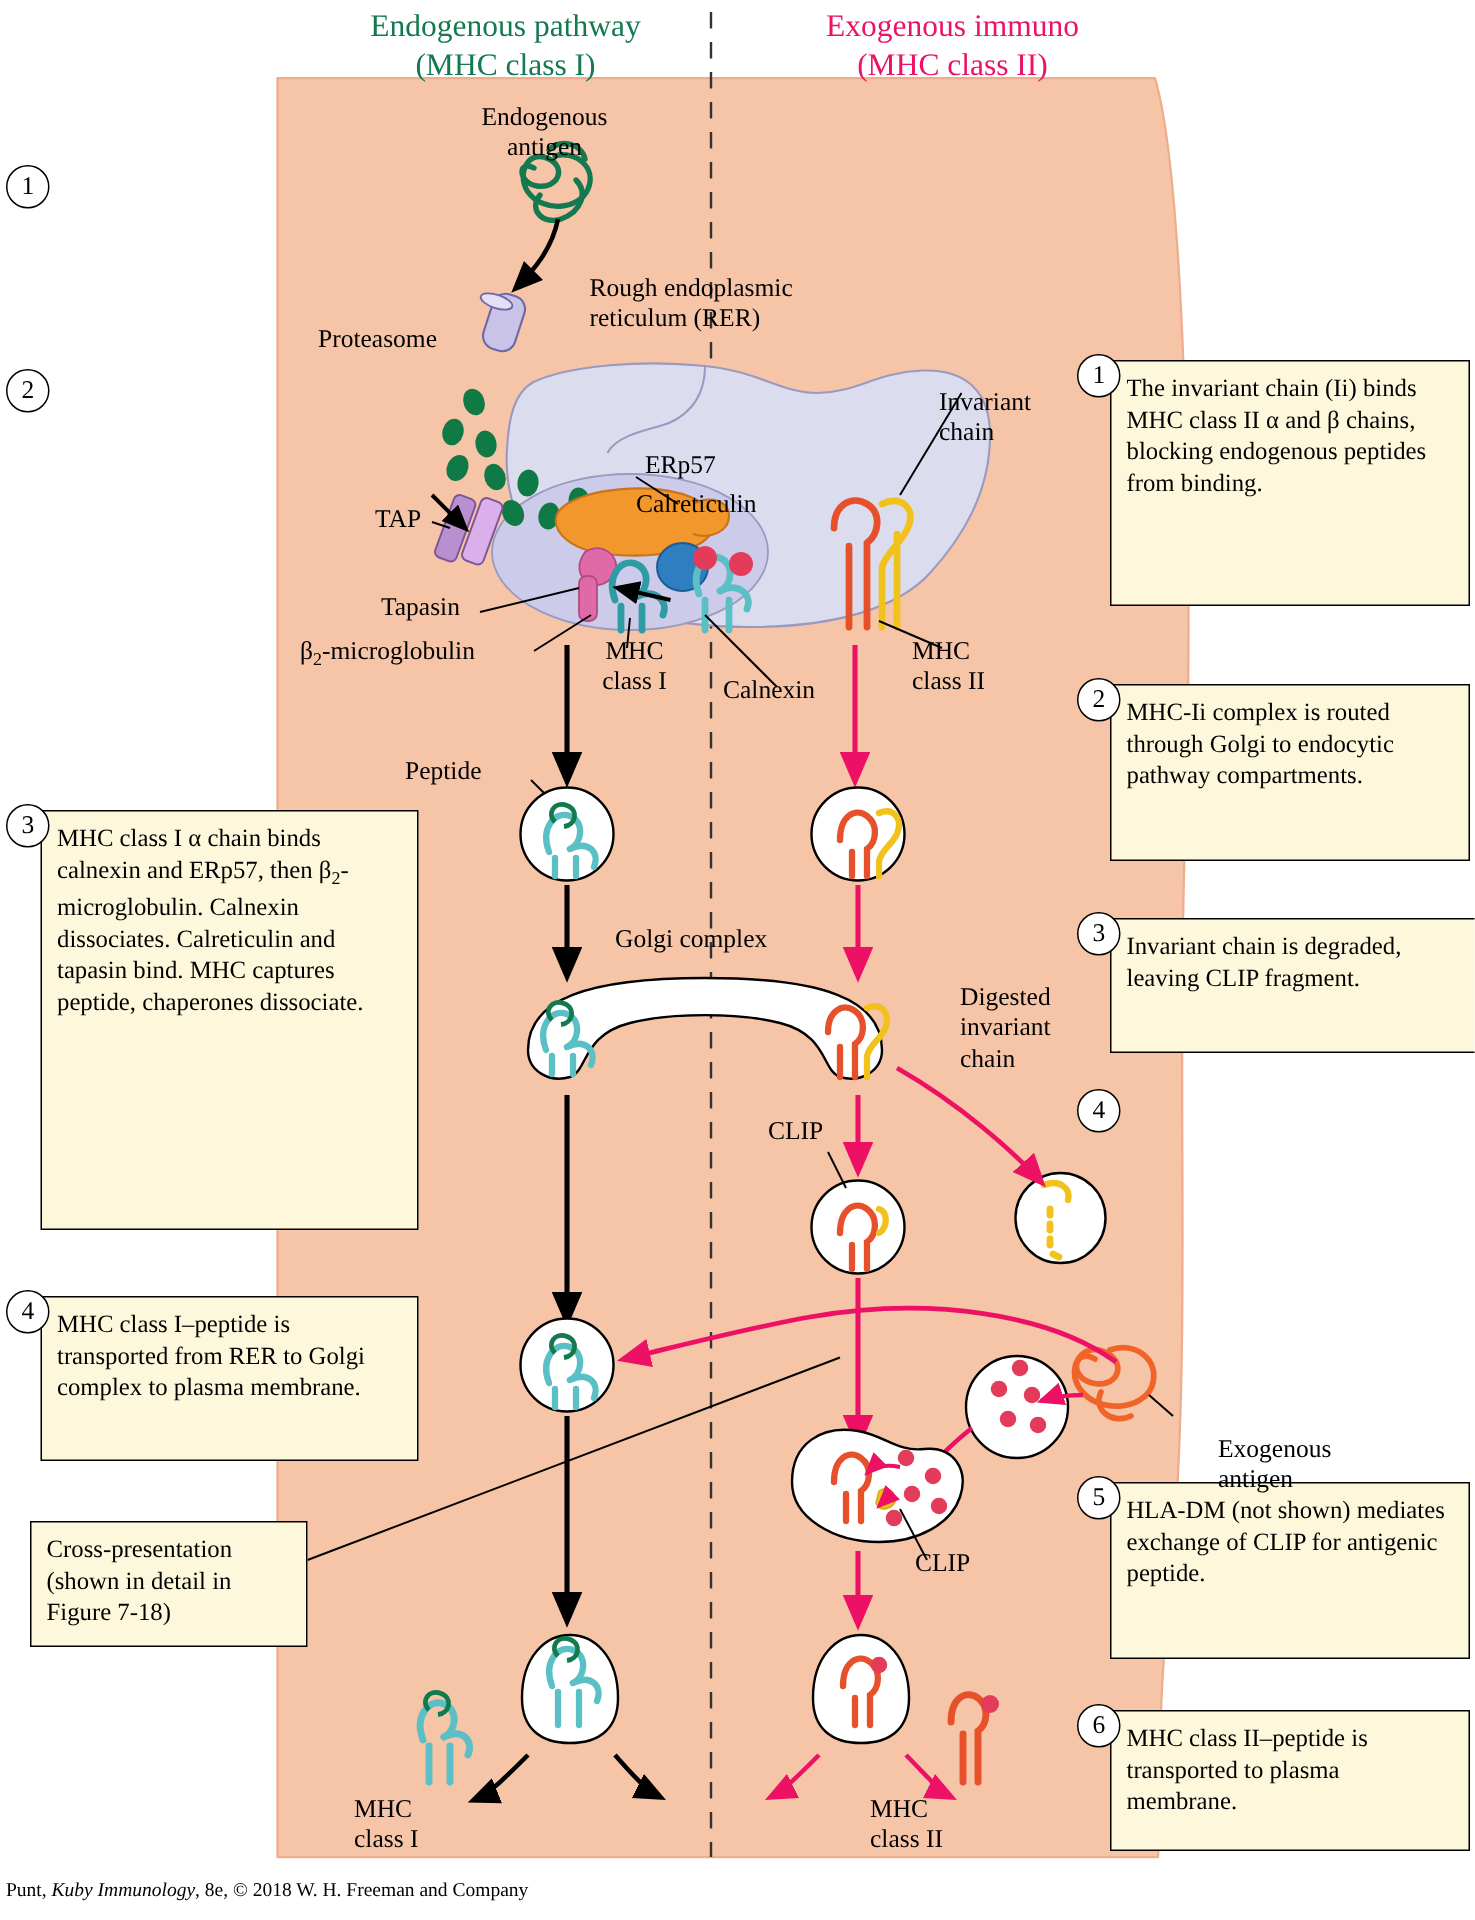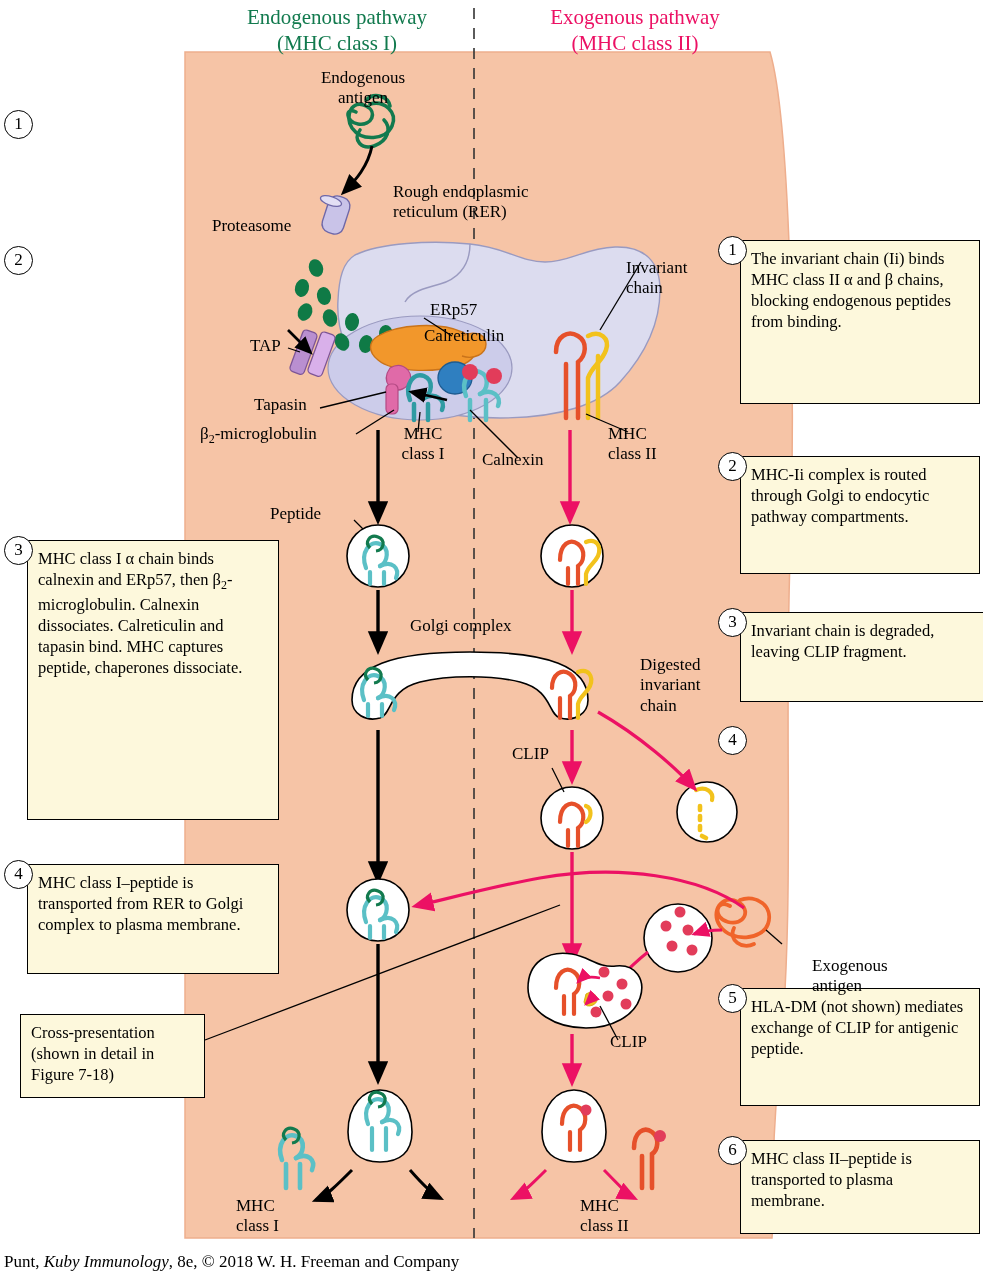--- a/index.html
+++ b/index.html
@@ -378,7 +378,7 @@
     <div>(MHC class I)</div>
   </div>
   <div class="path-title exo-title">
-    <div>Exogenous pathway</div>
+    <div>Exogenous immuno</div>
     <div>(MHC class II)</div>
   </div>
 

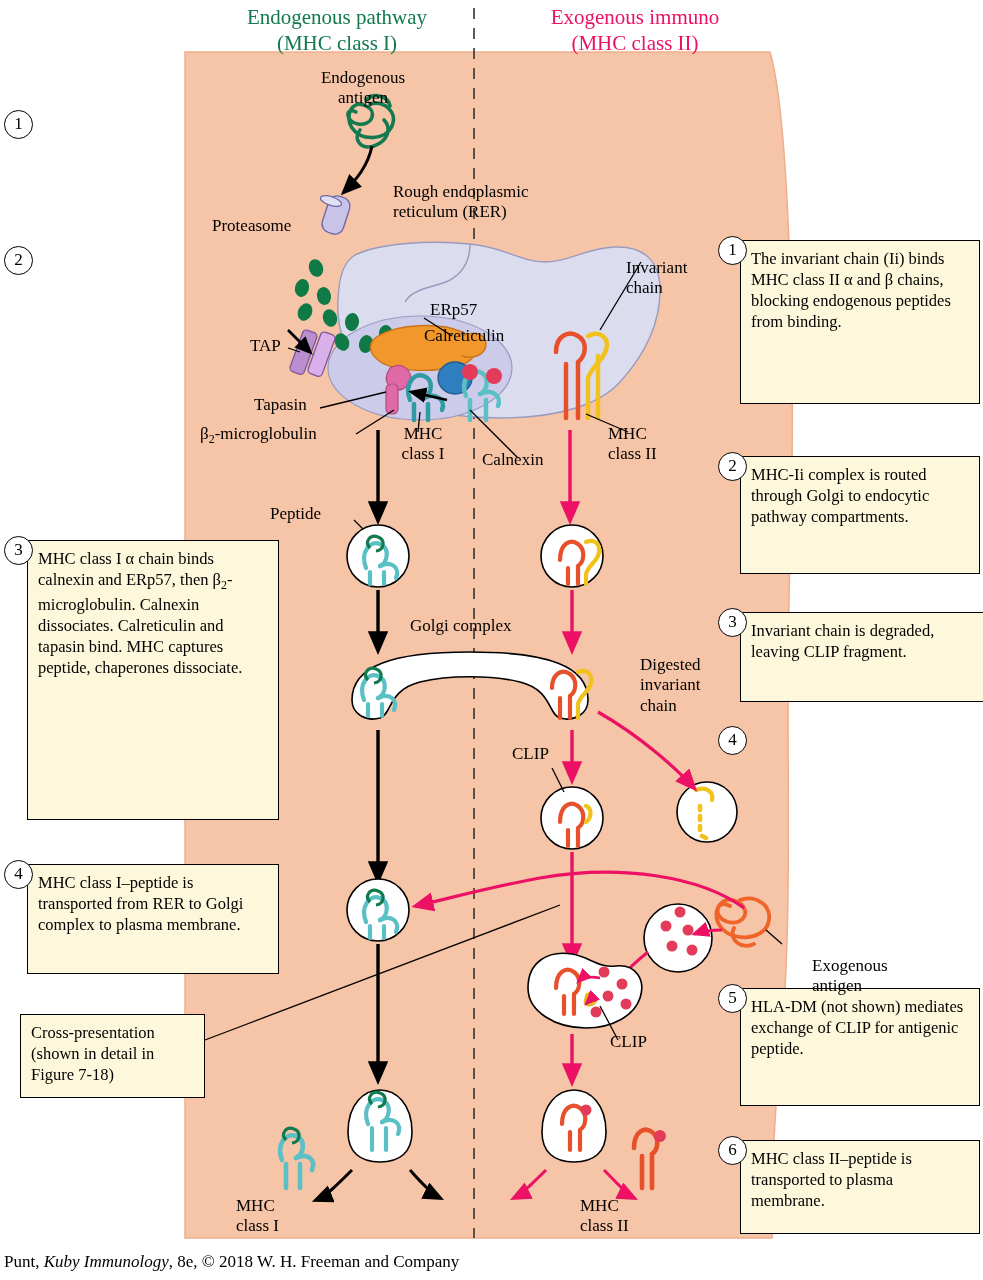--- a/index.html
+++ b/index.html
@@ -79,7 +79,7 @@
     position: absolute;
     left: 4px;
     top: 1252px;
-    font-size: 17px;
+    font-size: 13px;
     font-family: "Liberation Serif", serif;
   }
   .credit i { font-style: italic; }

